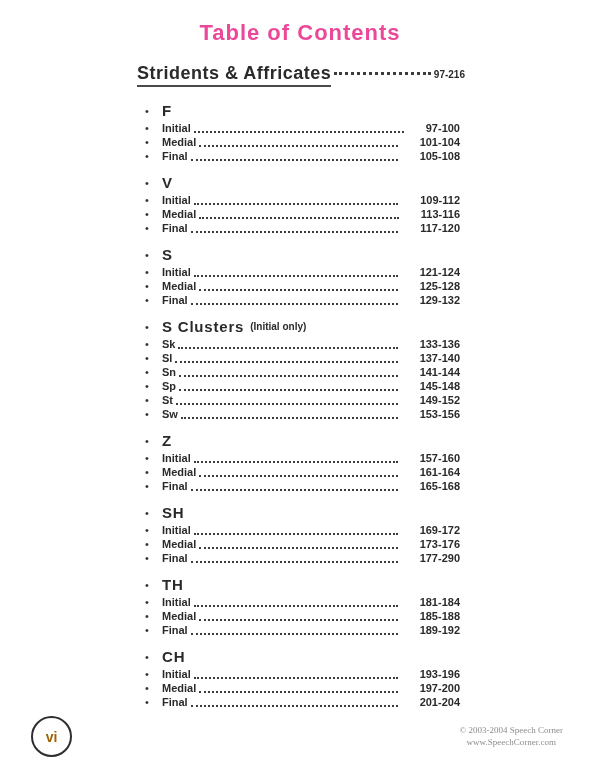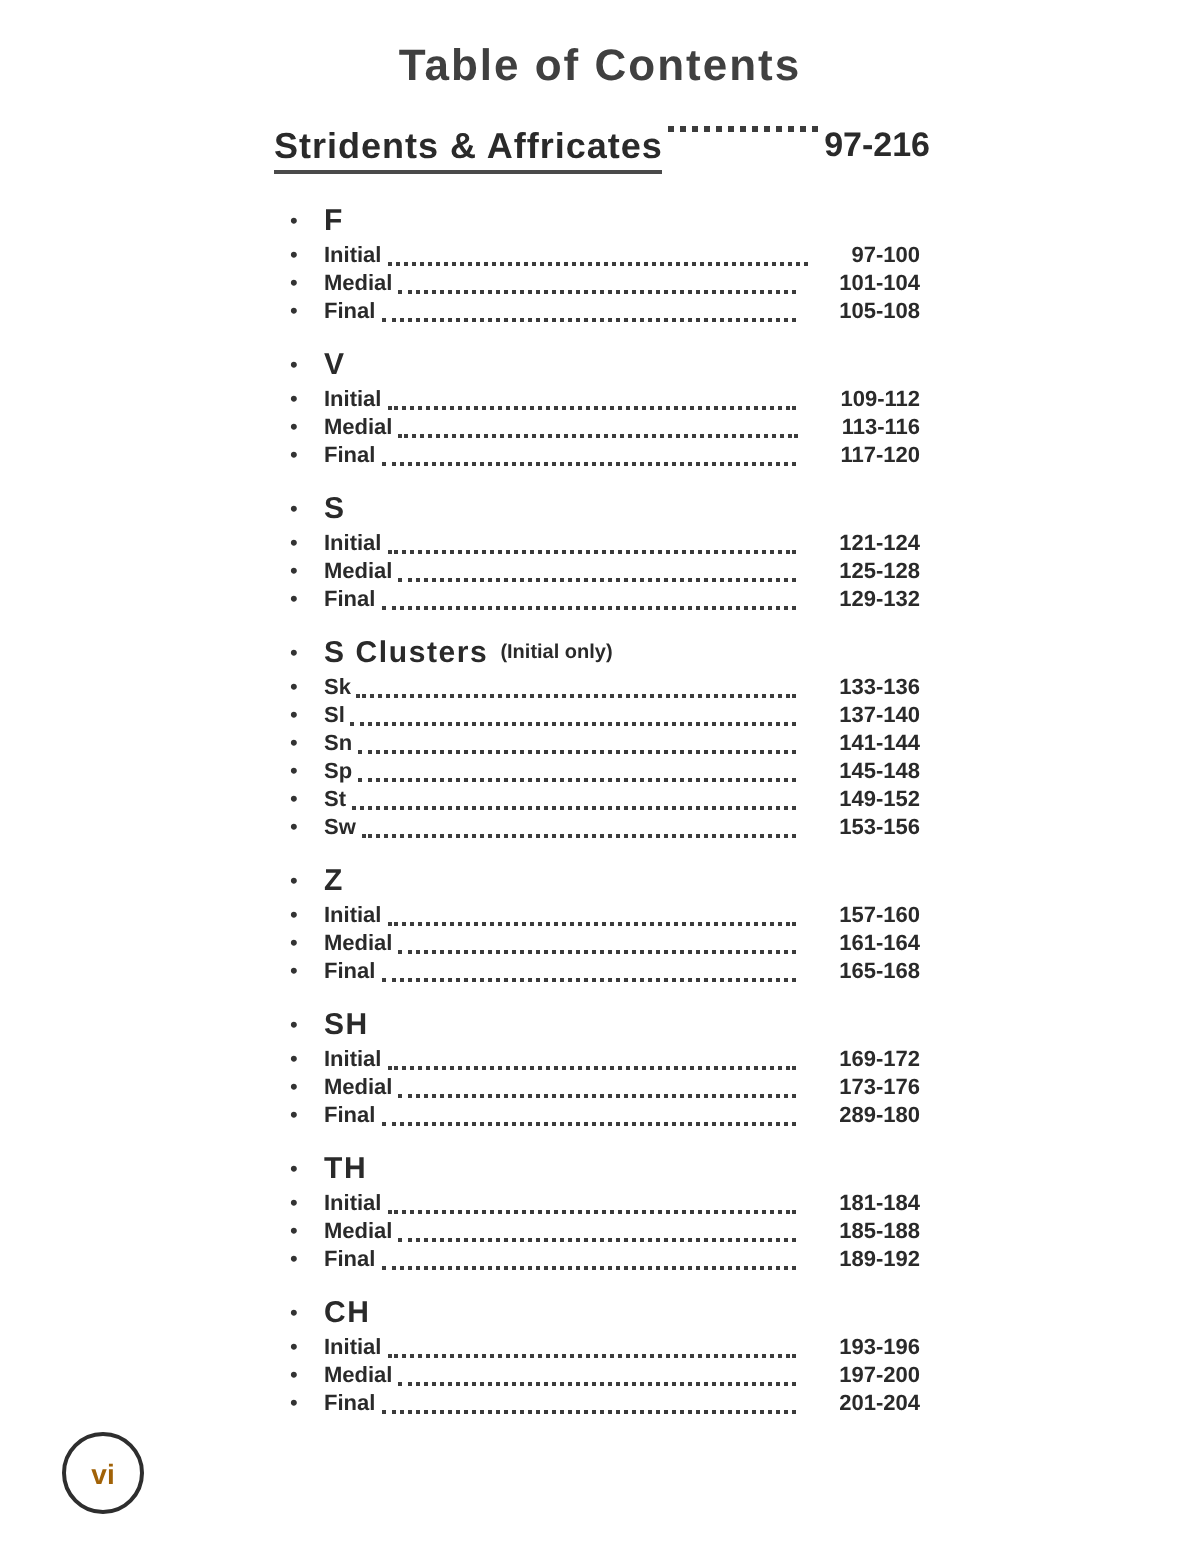--- a/index.html
+++ b/index.html
@@ -19,7 +19,7 @@
     font-size: 22px;
     font-weight: bold;
     letter-spacing: 1px;
-    color: #404040;
+    color: #ec4899;
   }
   .heading-row {
     display: flex;

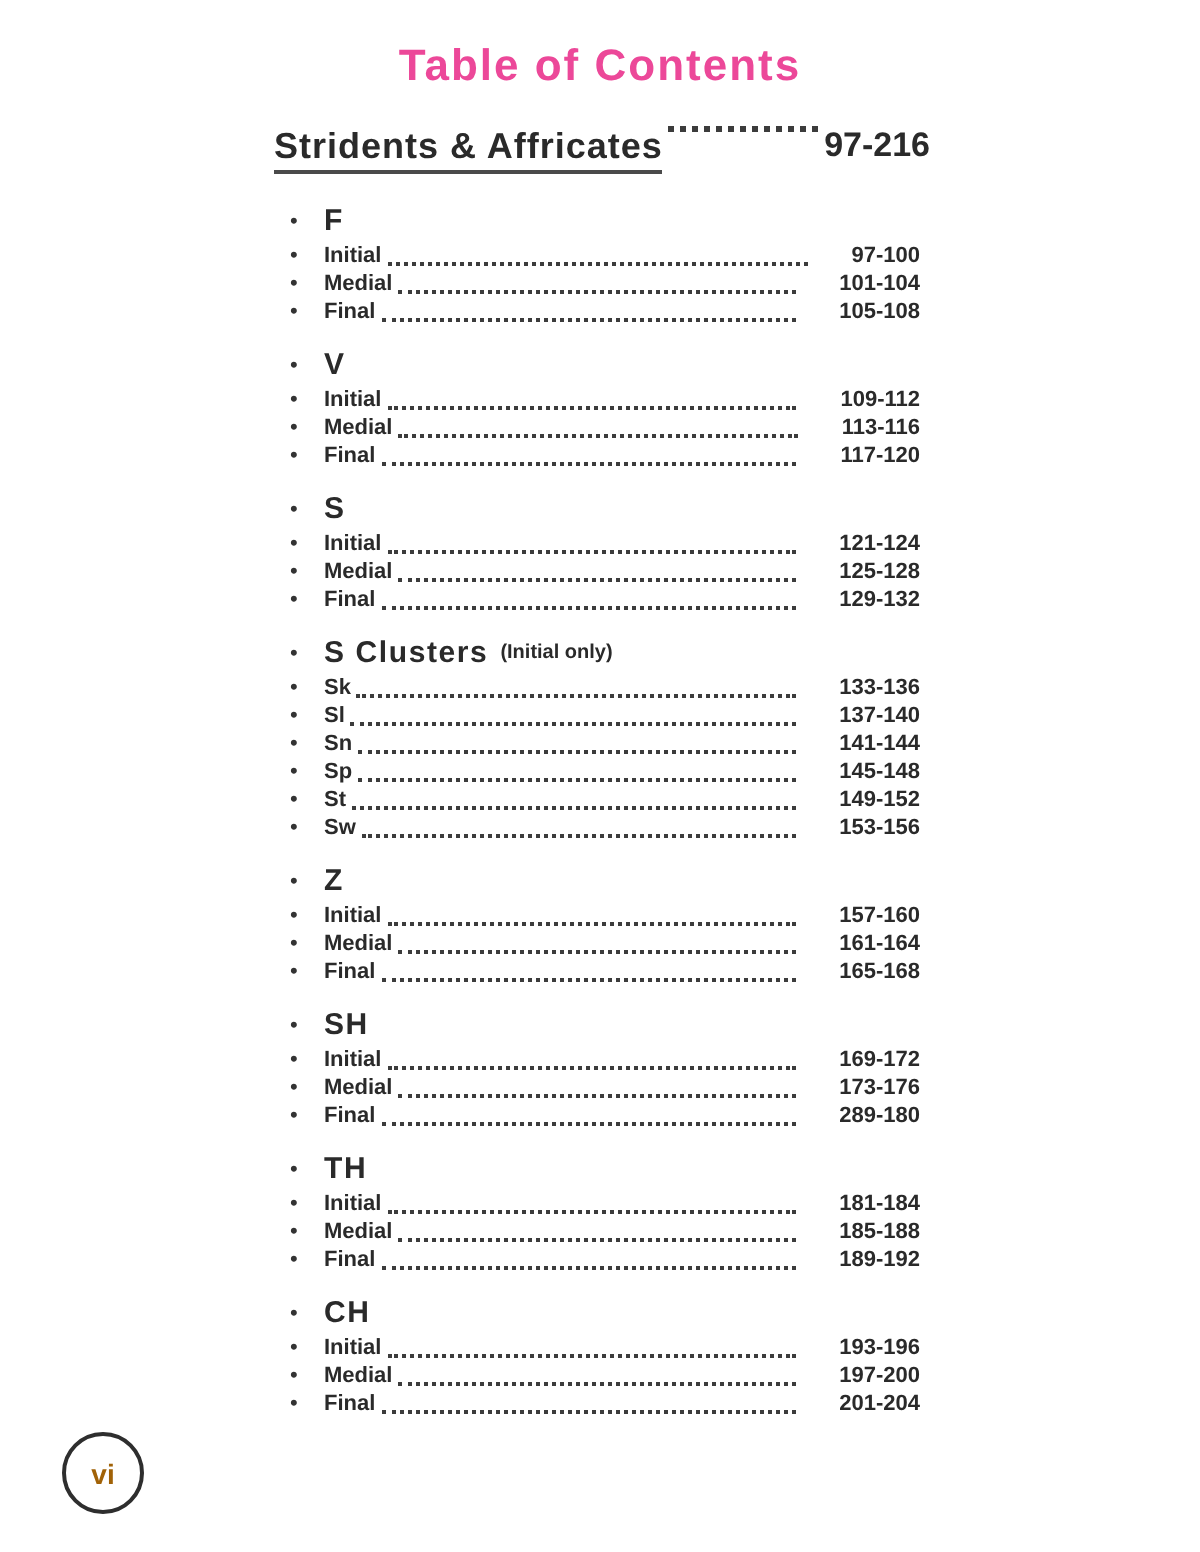--- a/index.html
+++ b/index.html
@@ -23,7 +23,7 @@
   }
   .heading-row {
     display: flex;
-    align-items: flex-start;
+    align-items: center;
     margin: 17px 0 0 137px;
     width: 328px;
   }

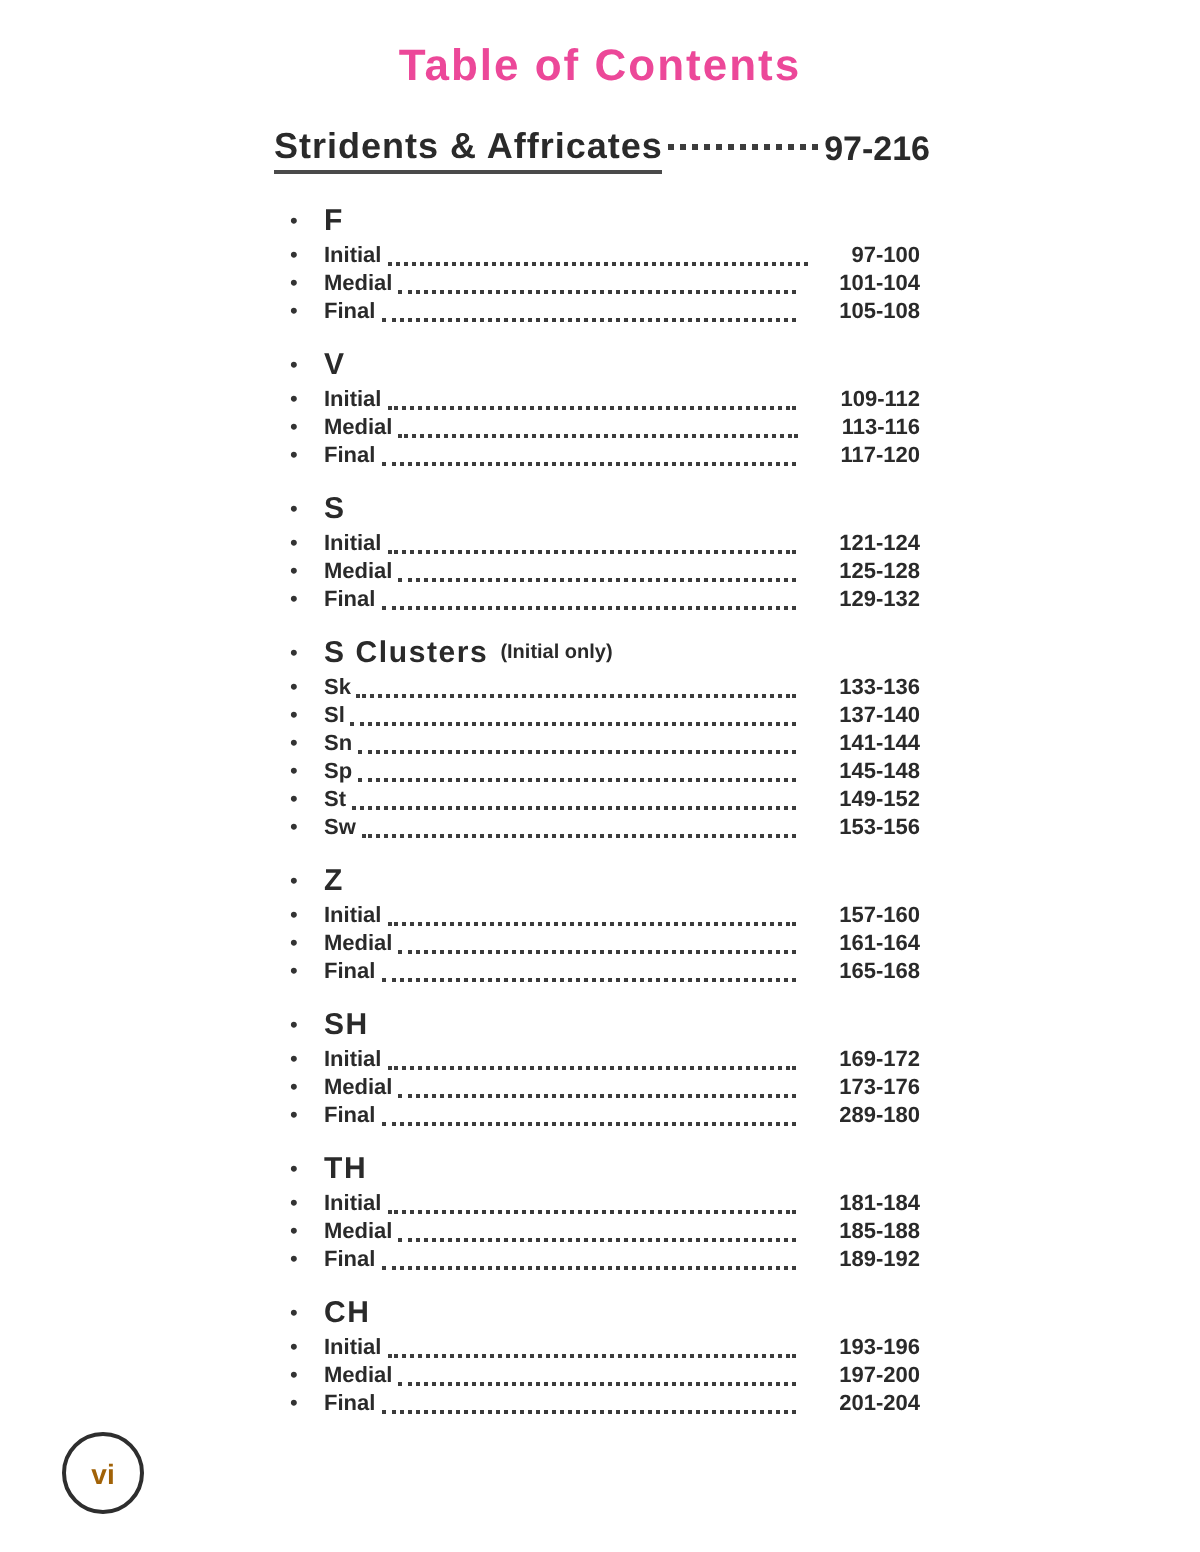--- a/index.html
+++ b/index.html
@@ -42,7 +42,7 @@
     margin: 0 3px 4px 3px;
   }
   .heading-pages {
-    font-size: 17px;
+    font-size: 10px;
     font-weight: bold;
     white-space: nowrap;
     padding-bottom: 1px;

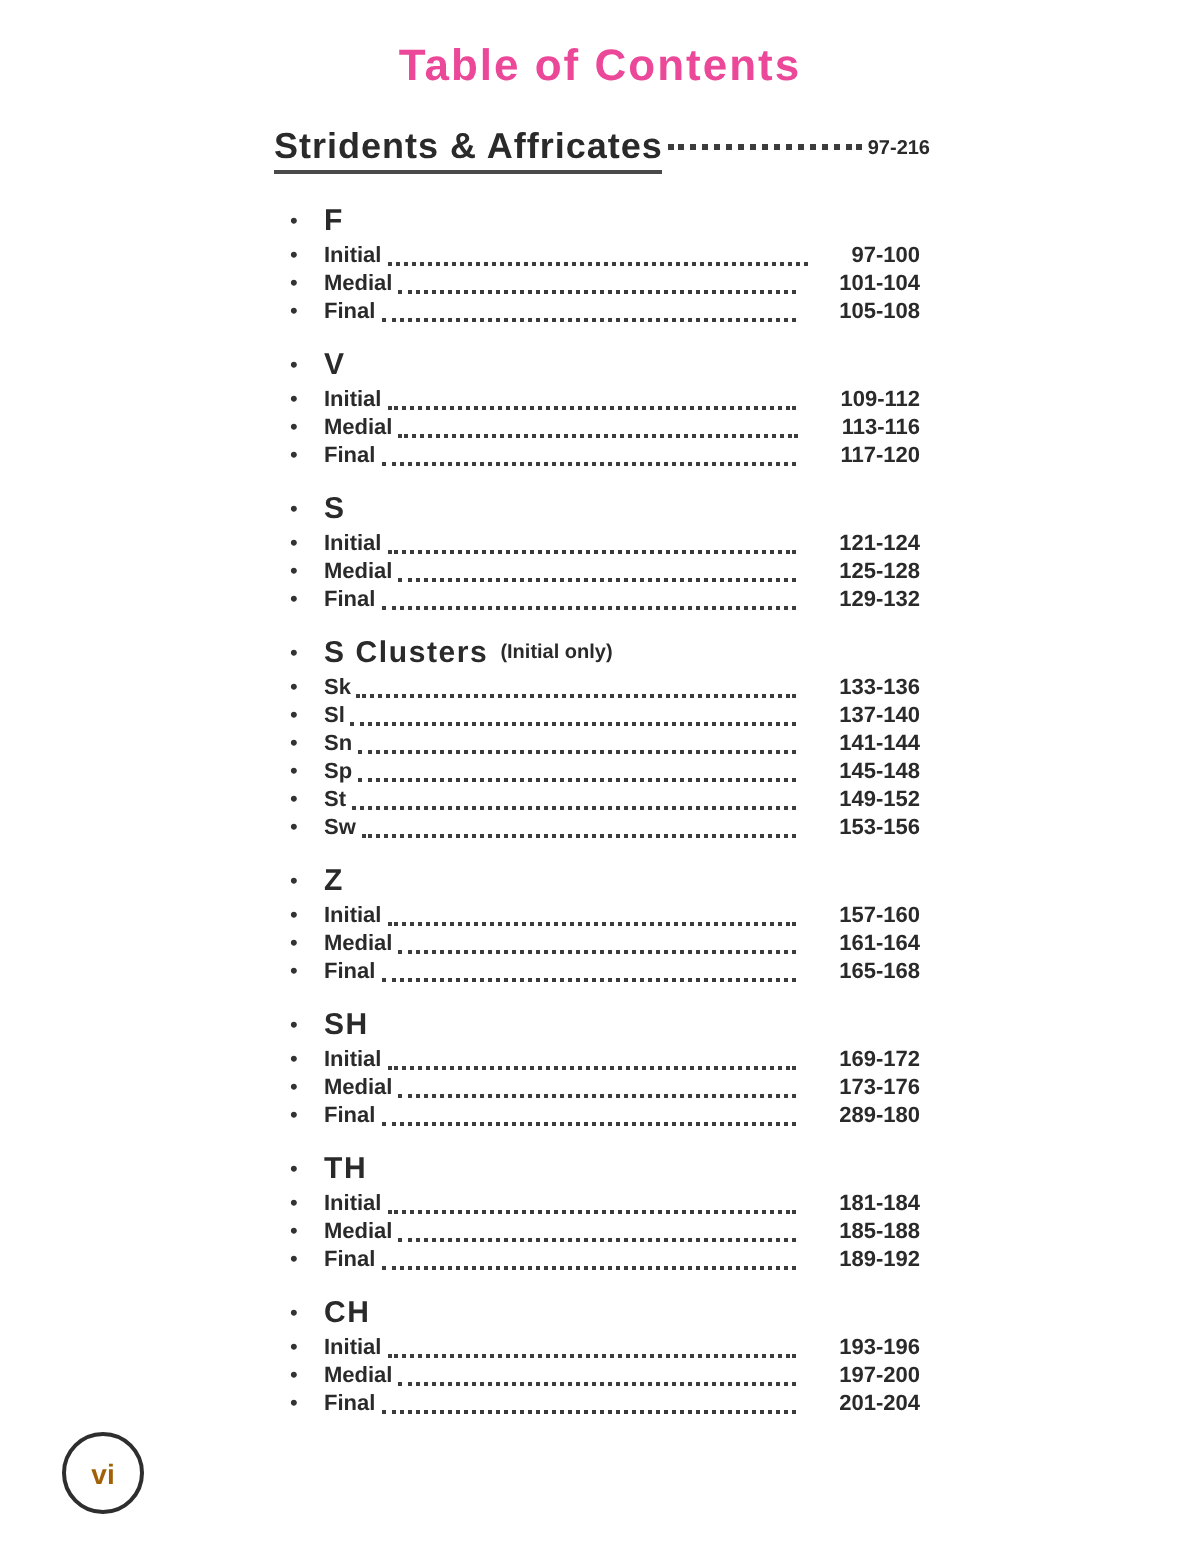--- a/index.html
+++ b/index.html
@@ -295,7 +295,7 @@
           <span class="bullet">•</span>
           <span class="entry-label">Final</span>
           <span class="leader"></span>
-          <span class="entry-pages">289-180</span>
+          <span class="entry-pages">177-290</span>
         </div>
       </div>
       <div class="section">

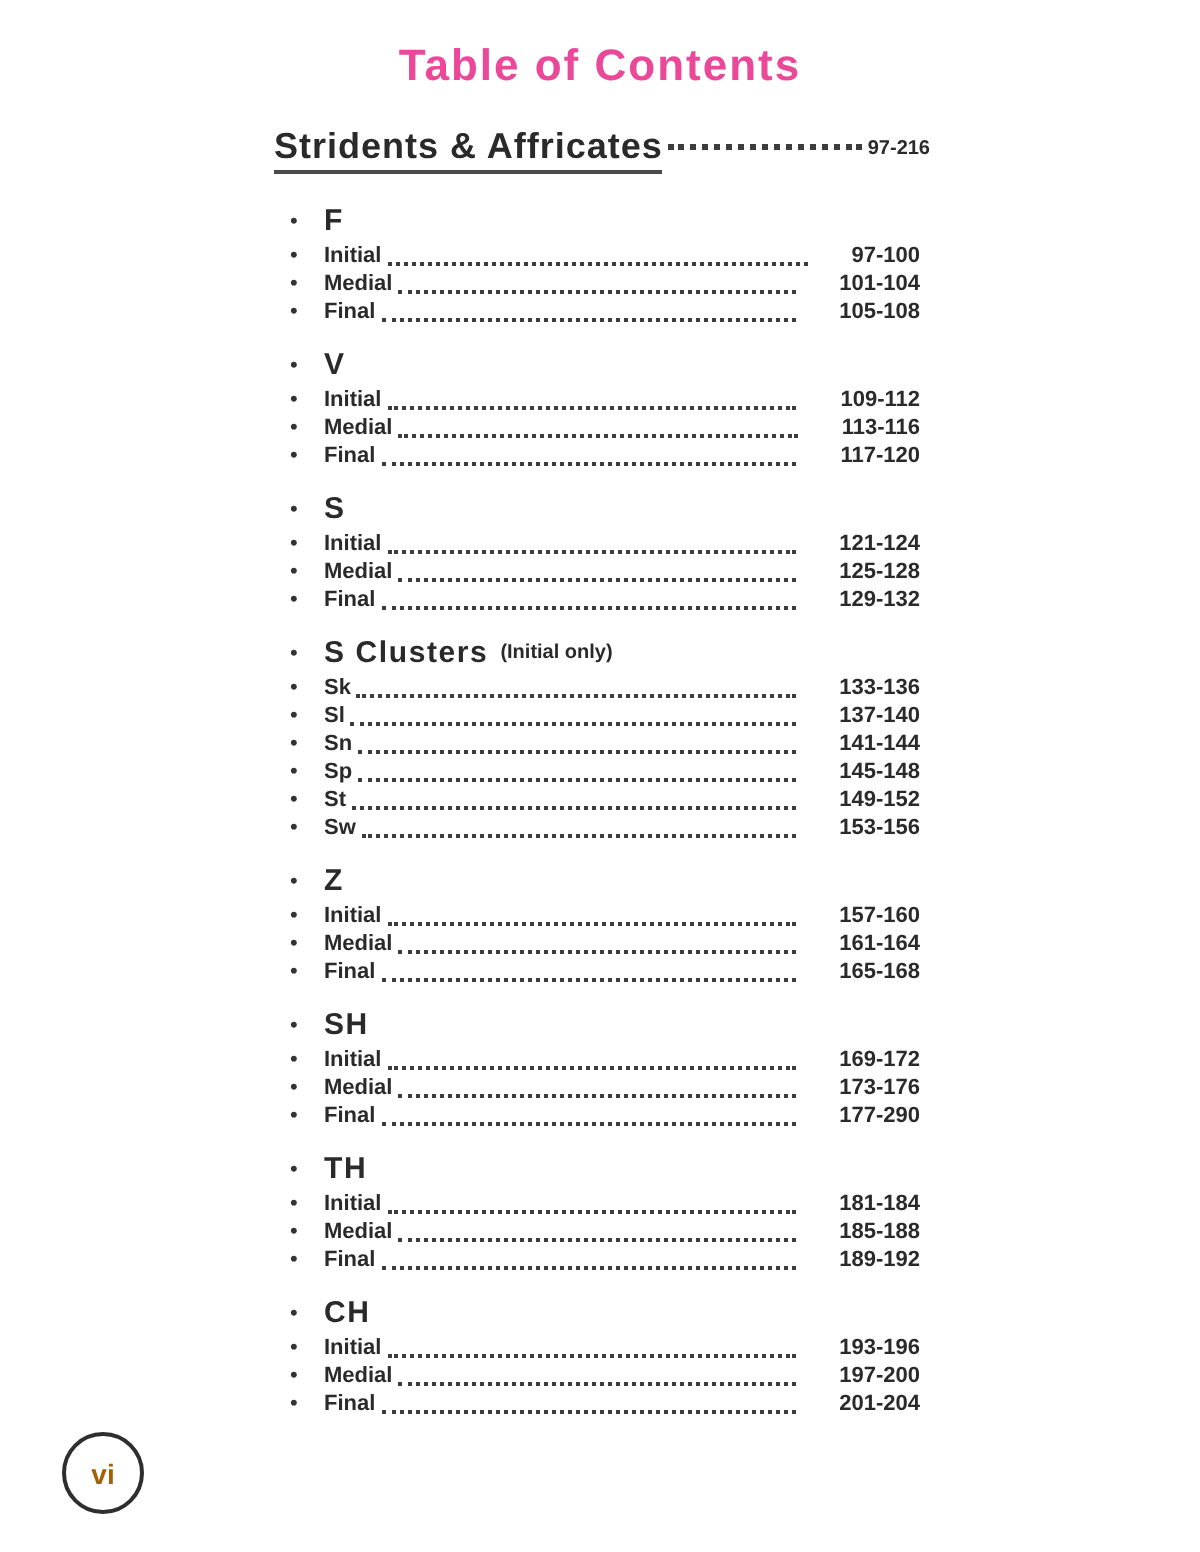--- a/index.html
+++ b/index.html
@@ -352,6 +352,10 @@
     <span>vi</span>
   </div>
 
+  <div class="copyright">
+    <div>© 2003-2004 Speech Corner</div>
+    <div>www.SpeechCorner.com</div>
+  </div>
 
 </div>
 

